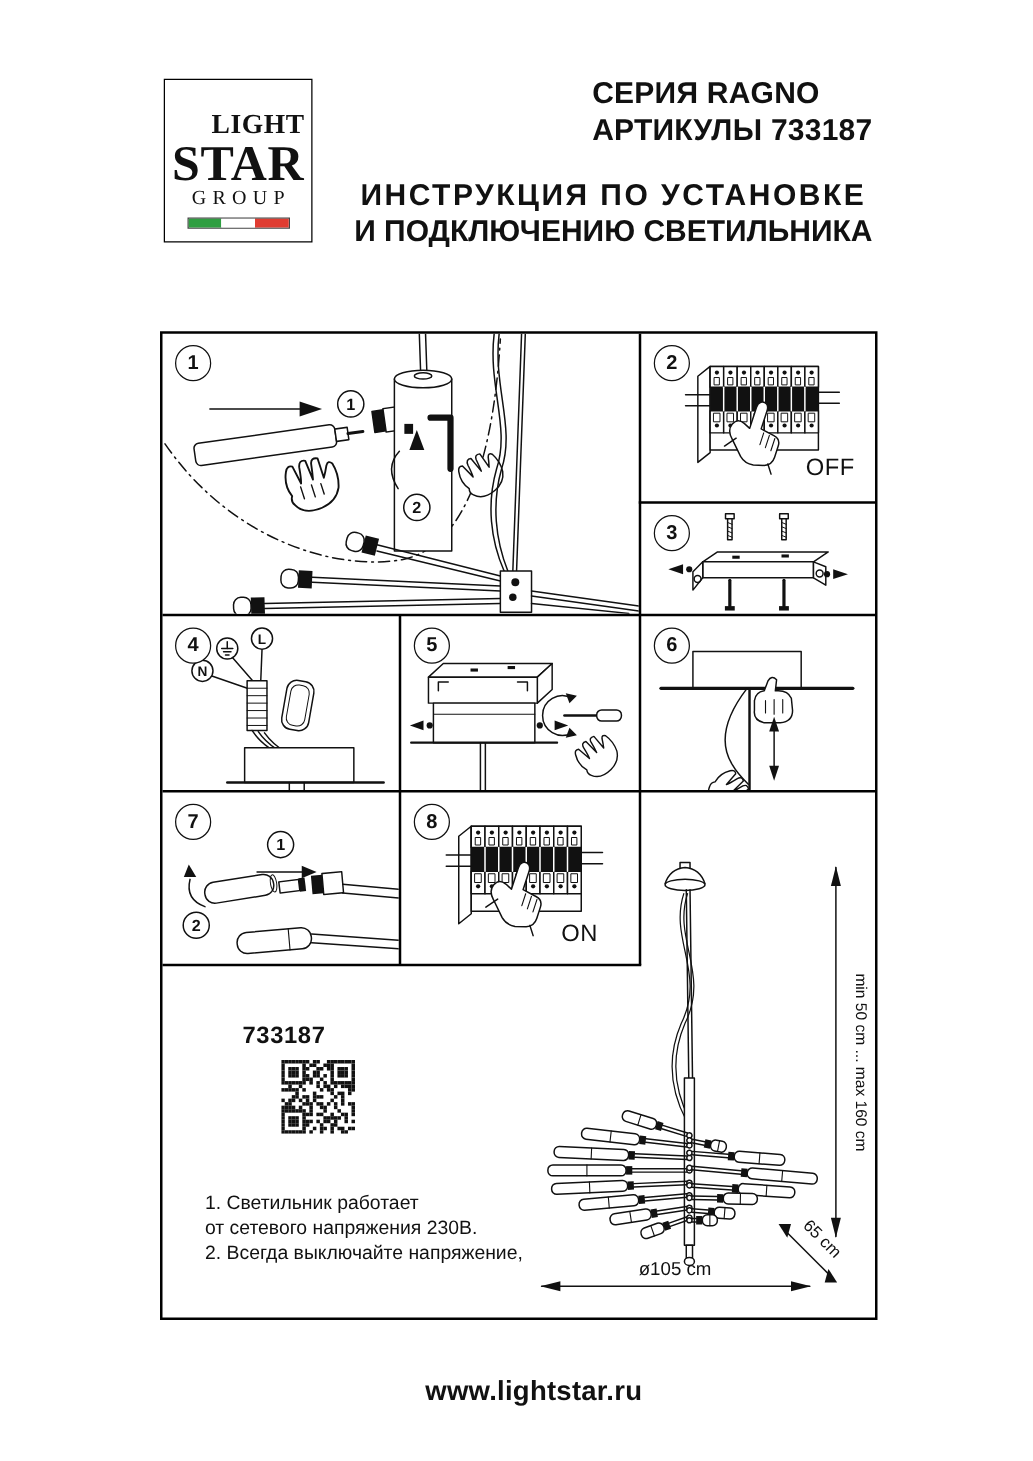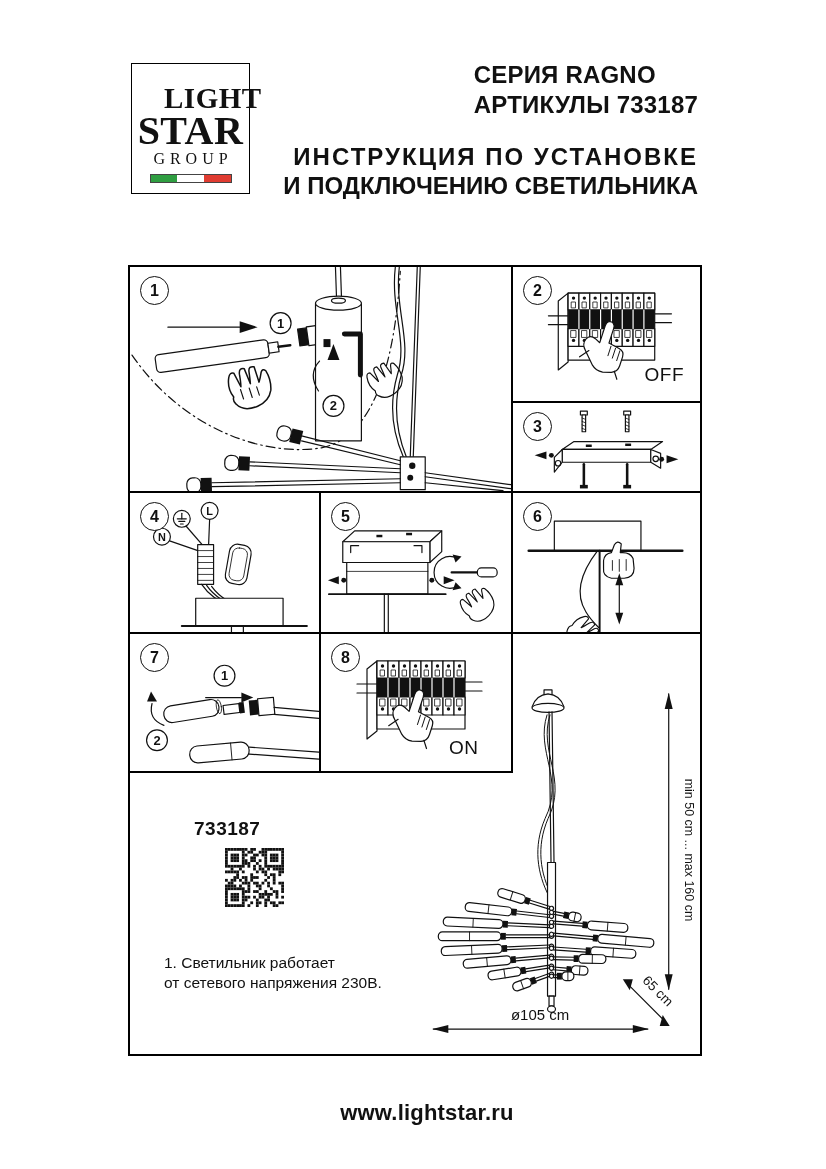--- a/index.html
+++ b/index.html
@@ -9,7 +9,7 @@
   
   .logo{position:absolute;left:131px;top:63px;width:117px;height:129px;border:1.5px solid #000;
         text-align:center;font-family:"Liberation Serif",serif;background:#fff;}
-  .logo-light{font-weight:bold;font-size:29px;line-height:29px;margin-top:20px;letter-spacing:.5px;margin-left:32px;}
+  .logo-light{font-weight:bold;font-size:22px;line-height:29px;margin-top:20px;letter-spacing:.5px;margin-left:32px;}
   .logo-star{font-weight:bold;font-size:40px;line-height:35px;letter-spacing:.5px;font-family:Liberation Serif, serif;}
   .logo-group{font-size:16px;letter-spacing:5px;line-height:20px;margin-top:1px;text-indent:5px;}
   .logo-flag{display:flex;width:80px;height:7px;border:1px solid #444;margin:5px auto 0;}

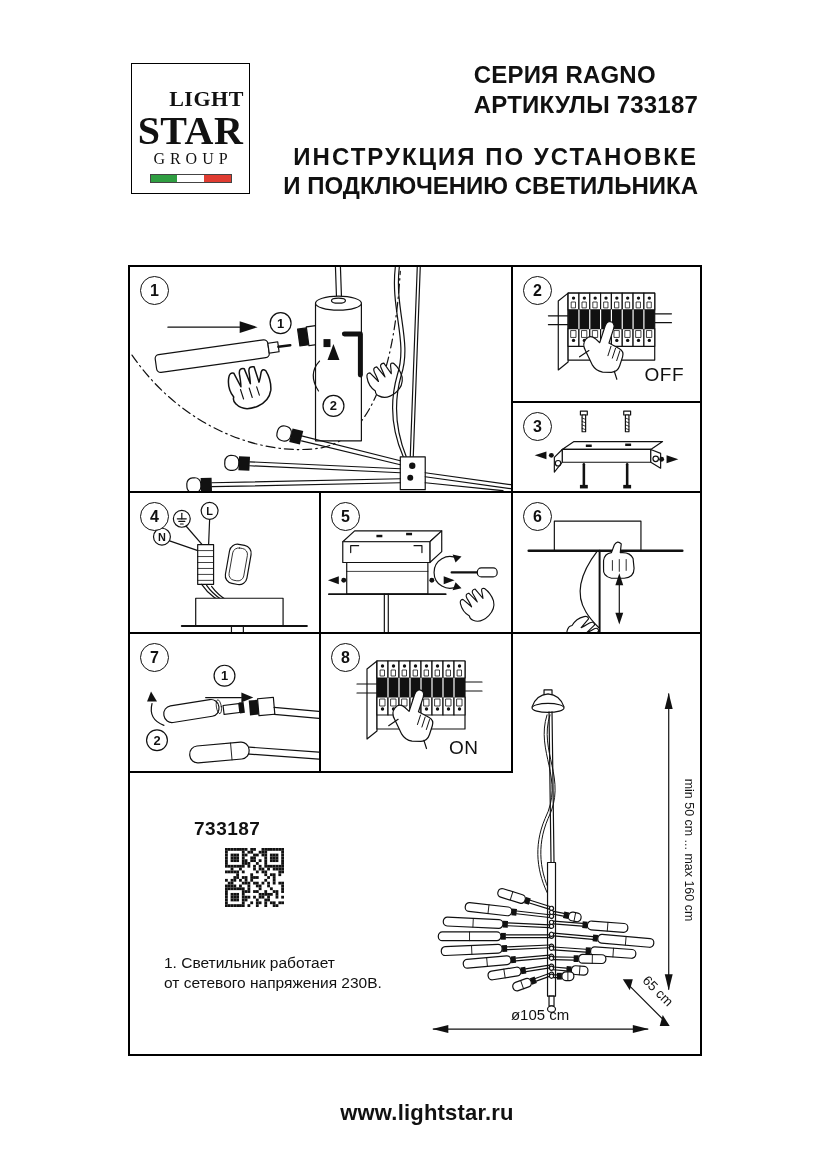--- a/index.html
+++ b/index.html
@@ -17,7 +17,7 @@
 
   .title-block{position:absolute;right:128px;top:60px;text-align:left;
                font-weight:bold;font-size:24px;line-height:30px;letter-spacing:.2px;}
-  .instr-block{position:absolute;right:128px;top:142px;text-align:right;
+  .instr-block{position:absolute;right:128px;top:142px;text-align:center;
                font-weight:bold;font-size:24px;line-height:29px;}
   .instr-block .ls{letter-spacing:2px;}
 

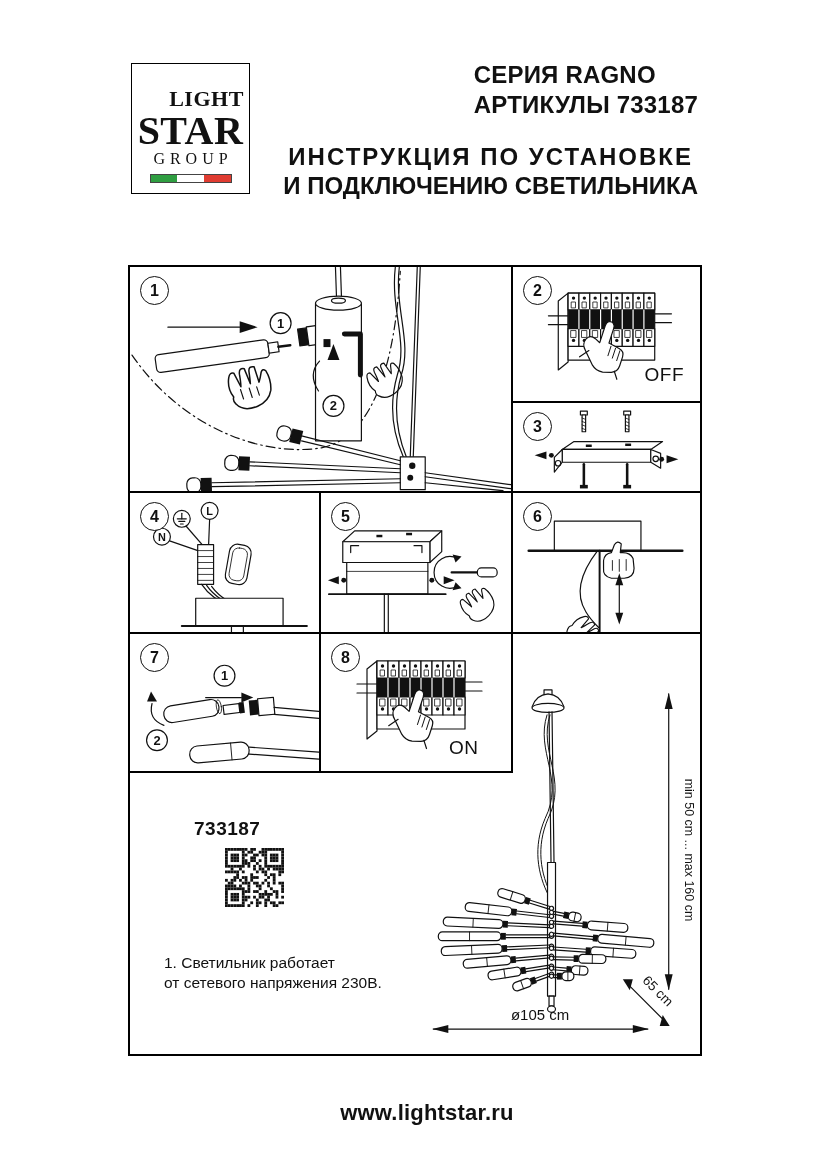--- a/index.html
+++ b/index.html
@@ -746,6 +746,7 @@
     <div class="notes">
       <div>1. Светильник работает</div>
       <div>от сетевого напряжения 230В.</div>
+      <div>2. Всегда выключайте напряжение,</div>
     </div>
 
     <svg style="position:absolute;left:287px;top:400px;width:284px;height:387px" viewBox="0 0 284 388">

